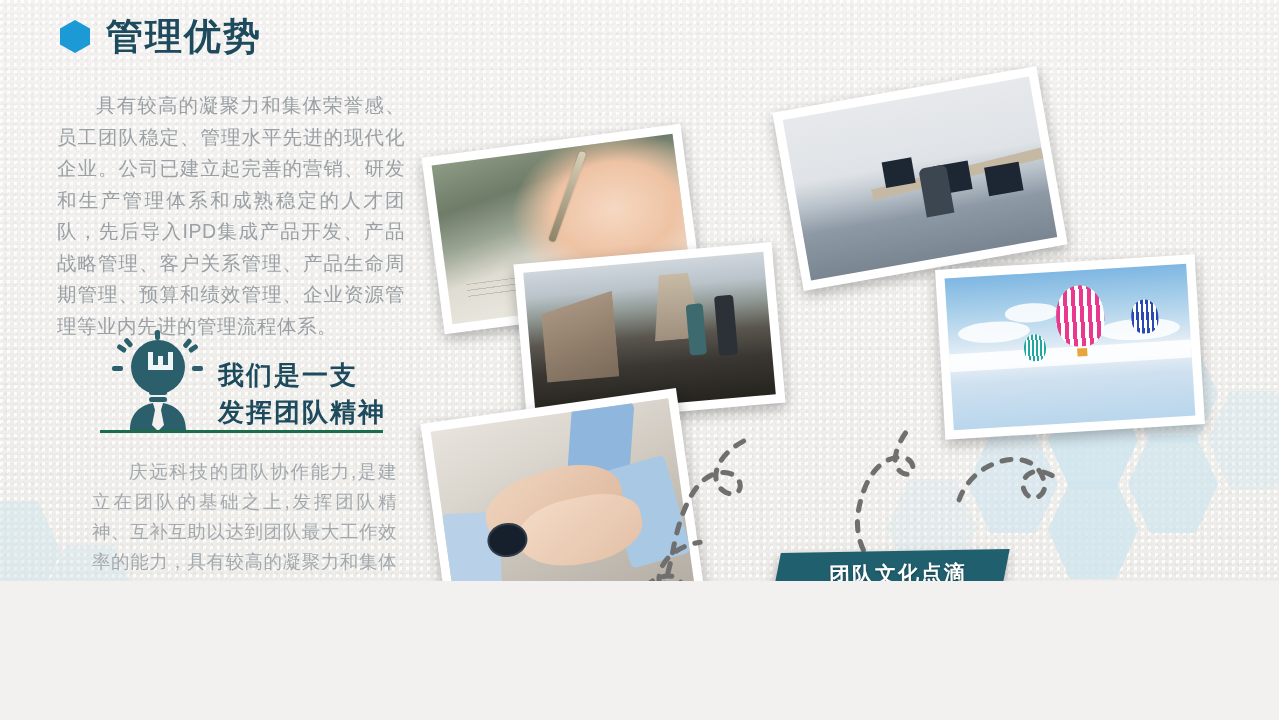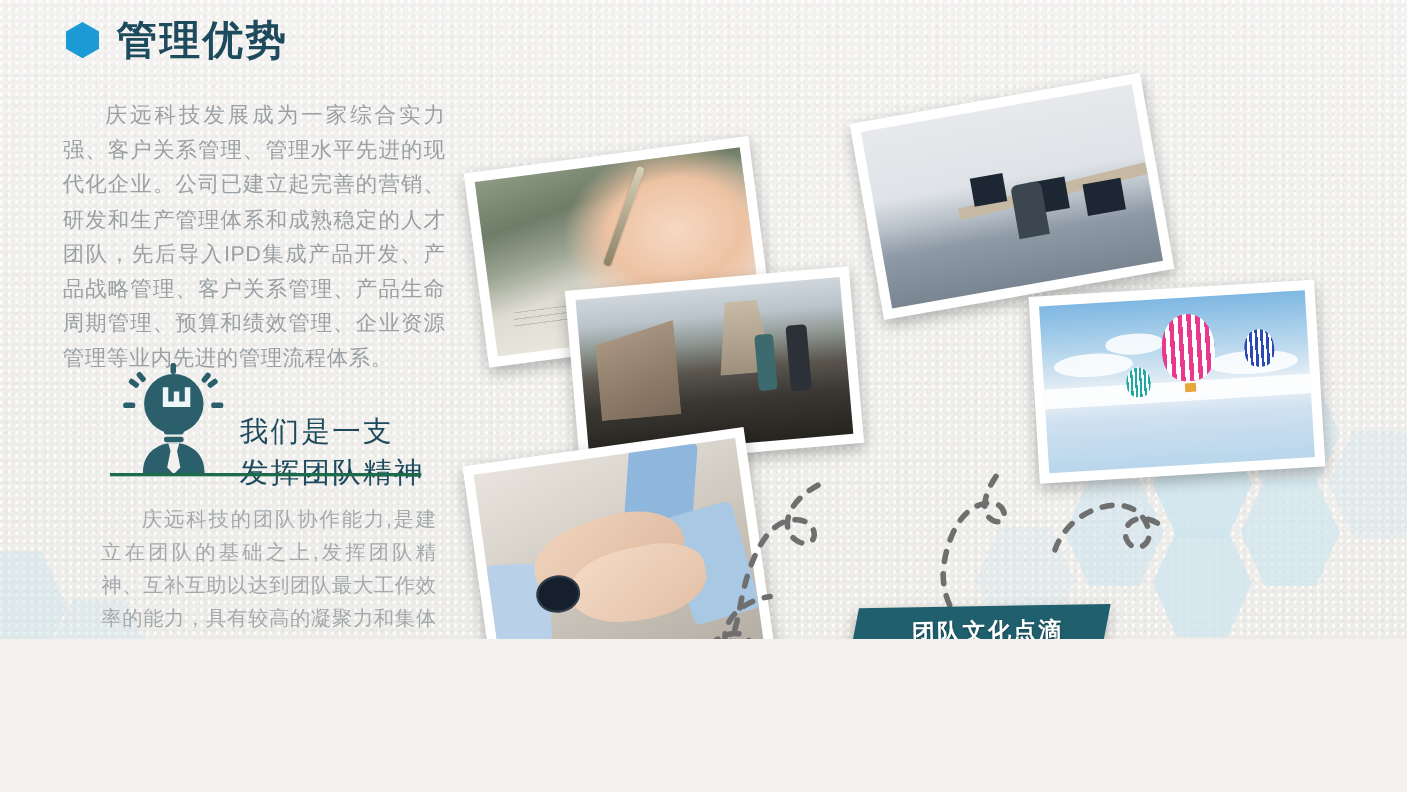--- a/index.html
+++ b/index.html
@@ -170,7 +170,7 @@
     <div class="title">管理优势</div>
   </div>
 
-  <div class="para para-top">庆远科技发展成为一家综合实力强、客户关系管理、管理水平先进的现代化企业。公司已建立起完善的营销、研发和生产管理体系和成熟稳定的人才团队，先后导入IPD集成产品开发、产品战略管理、客户关系管理、产品生命周期管理、预算和绩效管理、企业资源管理等业内先进的管理流程体系。</div>
+  <div class="para para-top">具有较高的凝聚力和集体荣誉感、员工团队稳定、管理水平先进的现代化企业。公司已建立起完善的营销、研发和生产管理体系和成熟稳定的人才团队，先后导入IPD集成产品开发、产品战略管理、客户关系管理、产品生命周期管理、预算和绩效管理、企业资源管理等业内先进的管理流程体系。</div>
 
   <div class="teamblock">
     <svg class="bulbicon" viewBox="0 0 104 100">

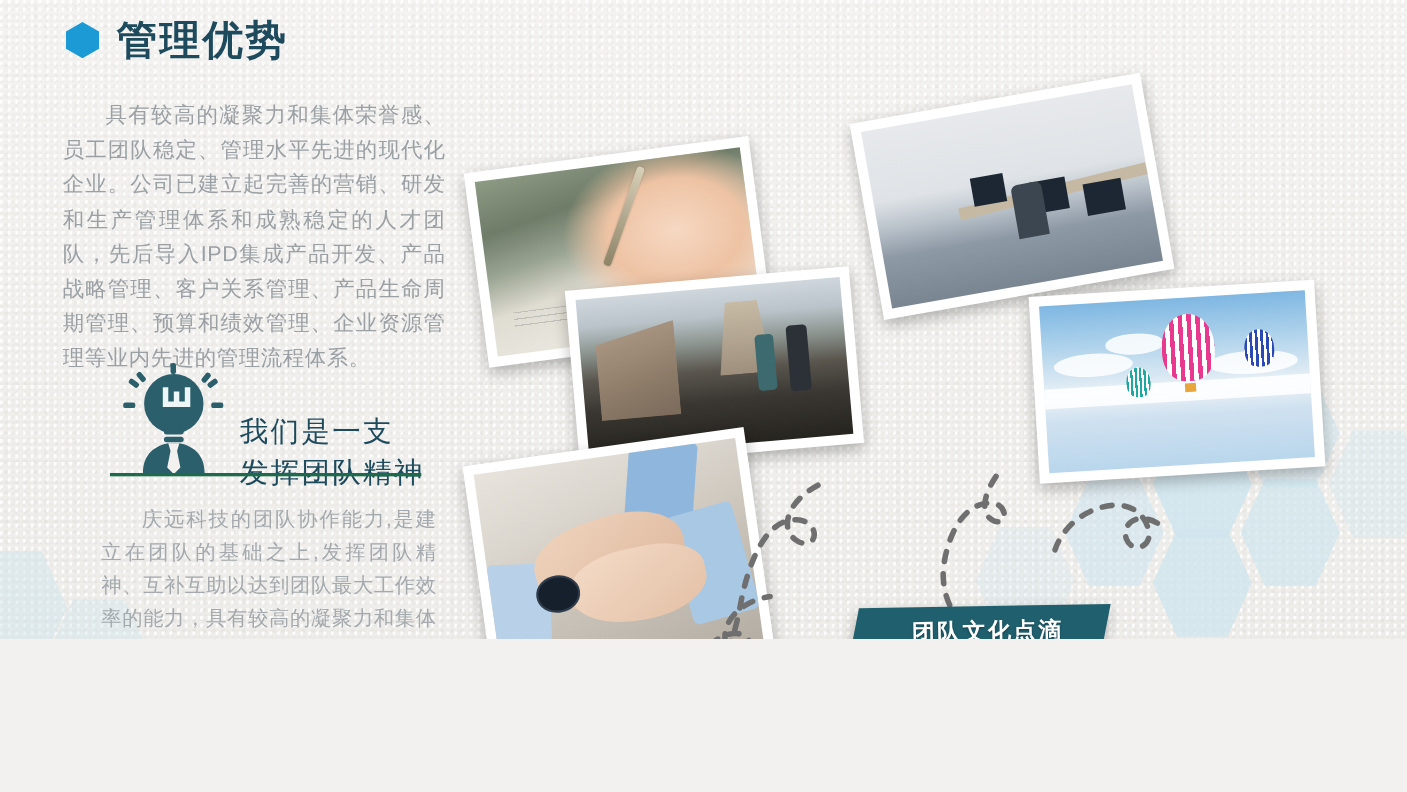--- a/index.html
+++ b/index.html
@@ -57,7 +57,7 @@
   .bulbicon{position:absolute;left:6px;top:0;width:104px;height:100px;}
   .teamhead{
     position:absolute;left:118px;top:27px;
-    color:#1d4a5c;font-size:26px;font-weight:normal;line-height:1.42;letter-spacing:2px;margin-top:17px;
+    color:#1d4a5c;font-size:26px;font-weight:bold;line-height:1.42;letter-spacing:2px;
   }
   .greenrule{
     position:absolute;left:0;top:100px;width:283px;height:3px;background:#1c6b4a;

